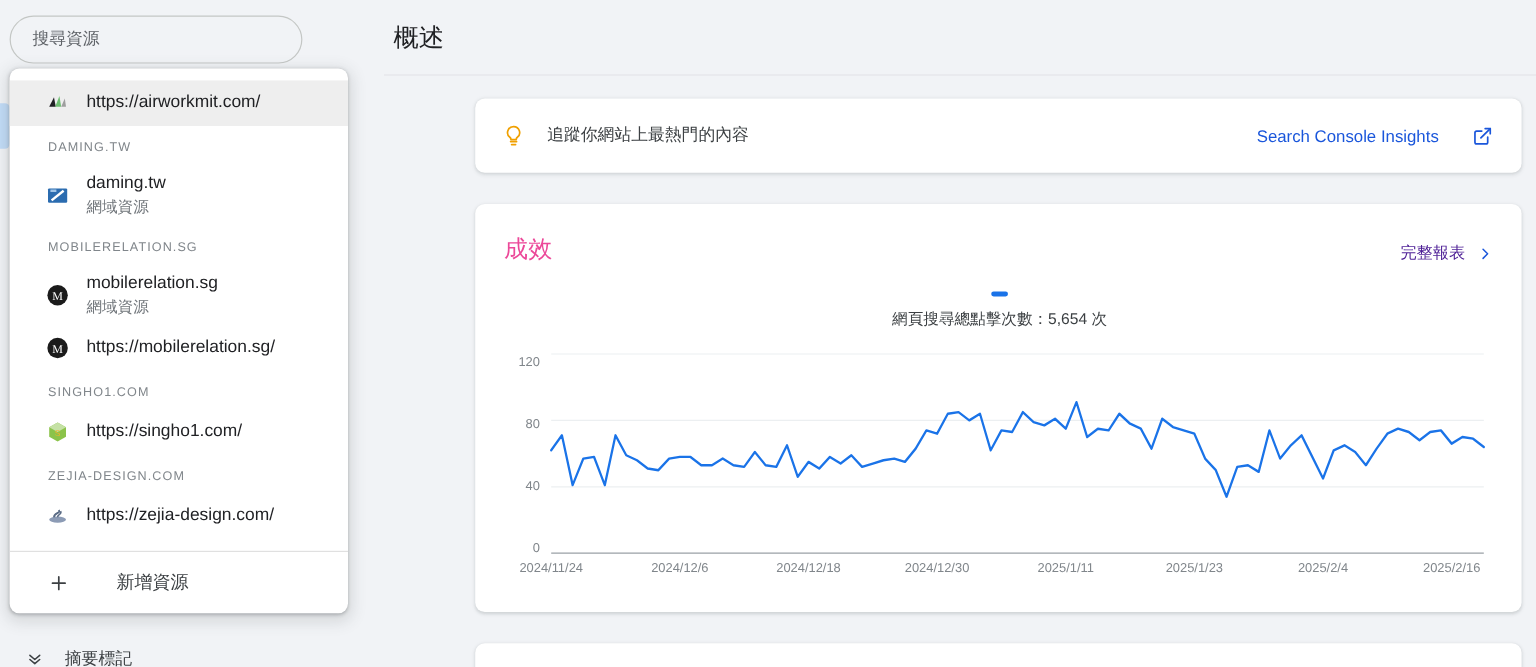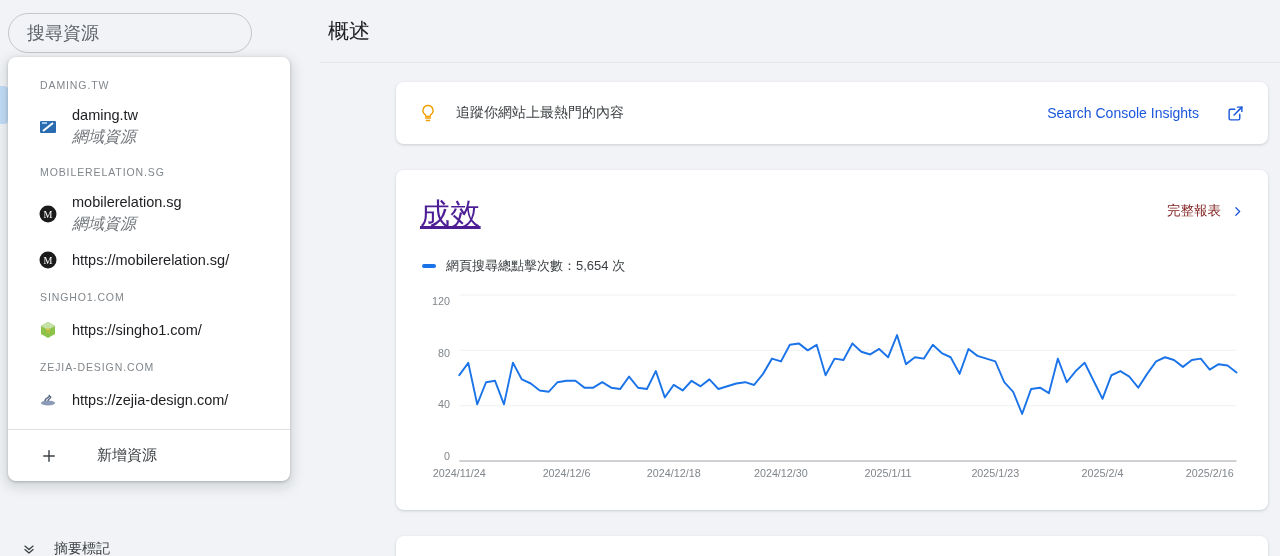--- a/index.html
+++ b/index.html
@@ -26,7 +26,7 @@
     position: absolute; left: 8px; top: 13px; width: 244px; height: 40px;
     border: 1px solid #c4c7c5; border-radius: 20px; background: #f1f3f6;
     display: flex; align-items: center; padding: 0 18px;
-    font-size: 18px; color: #5f6368;
+    font-size: 14px; color: #5f6368;
   }
   .hidden-nav-item {
     position: absolute; left: 22px; top: 540px;

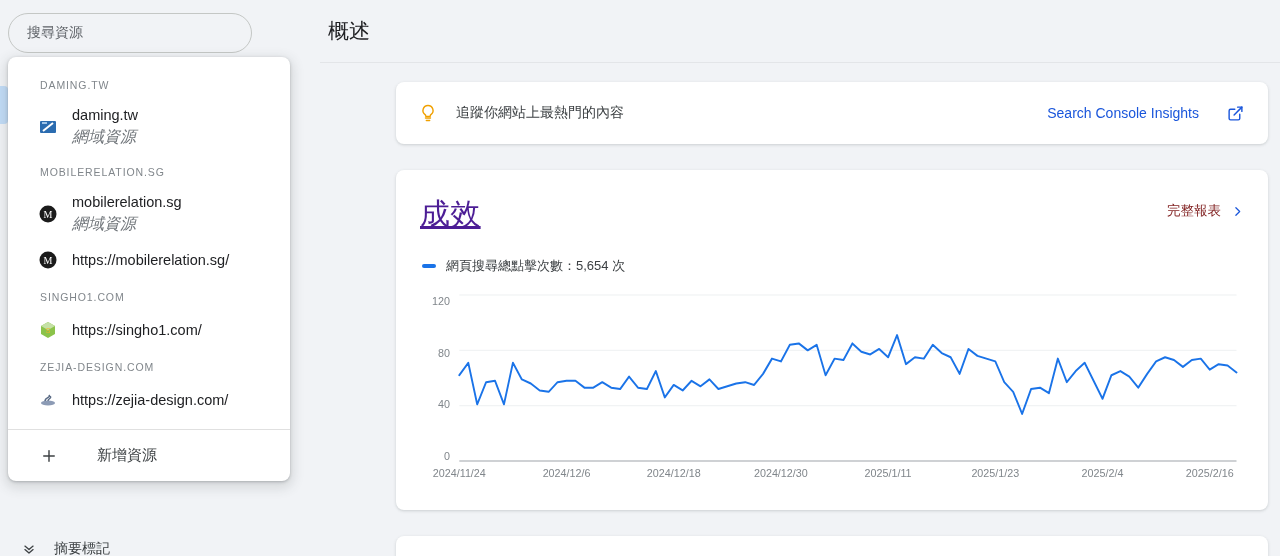--- a/index.html
+++ b/index.html
@@ -210,6 +210,18 @@
   </div>
 
   <div class="dropdown" id="dropdown">
+      <div class="dd-item selected">
+        <span>
+          <svg class="fav" viewBox="0 0 20 20">
+            <path d="M3 13 L7 5 L8.5 13 Z" fill="#202124"></path>
+            <path d="M8 13 L11.5 4 L13 13 Z" fill="#6fbf73"></path>
+            <path d="M13 13 L16 6 L17 13 Z" fill="#9e9e9e"></path>
+          </svg>
+        </span>
+        <span class="dd-text">
+          <span class="dd-title">https://airworkmit.com/</span>
+        </span>
+      </div>
       <div class="group-label">DAMING.TW</div>
       <div class="dd-item">
         <span>

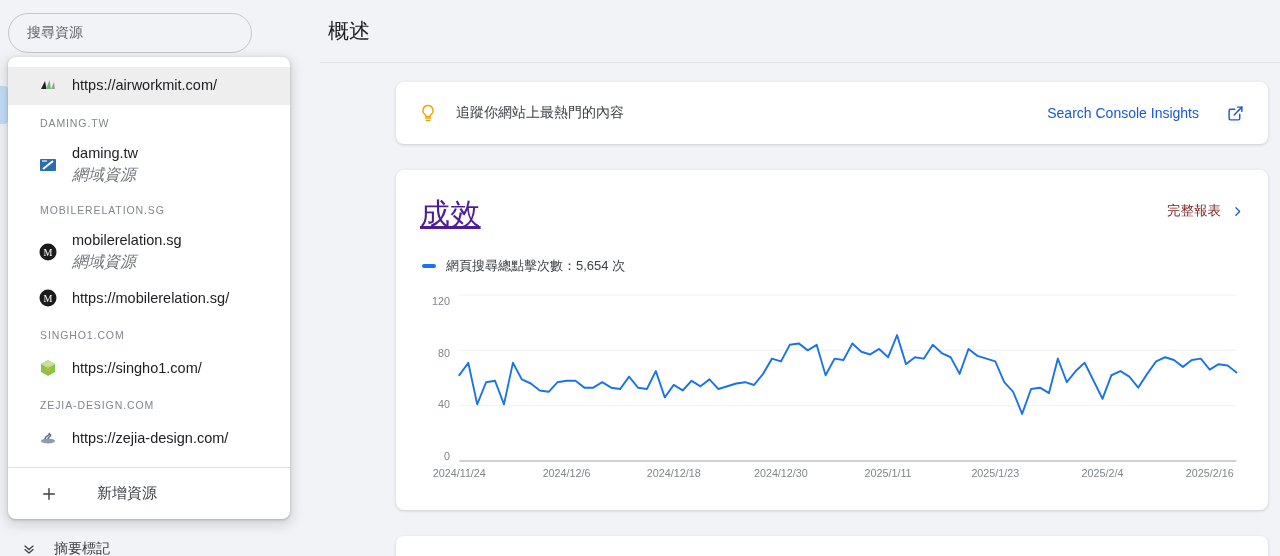--- a/index.html
+++ b/index.html
@@ -54,7 +54,7 @@
   .fav { width: 20px; height: 20px; flex: 0 0 20px; display:block; }
   .dd-text { display: flex; flex-direction: column; justify-content: center; }
   .dd-title { font-size: 14.5px; color: #202124; line-height: 1.35; }
-  .dd-sub { font-size: 16px; color: #70757a; line-height: 1.35; font-style: italic; }
+  .dd-sub { font-size: 13px; color: #70757a; line-height: 1.35; }
   .dd-divider { height: 1px; background: #e0e0e0; margin: 10px 0 0 0; }
   .dd-add {
     display: flex; align-items: center; gap: 39px;

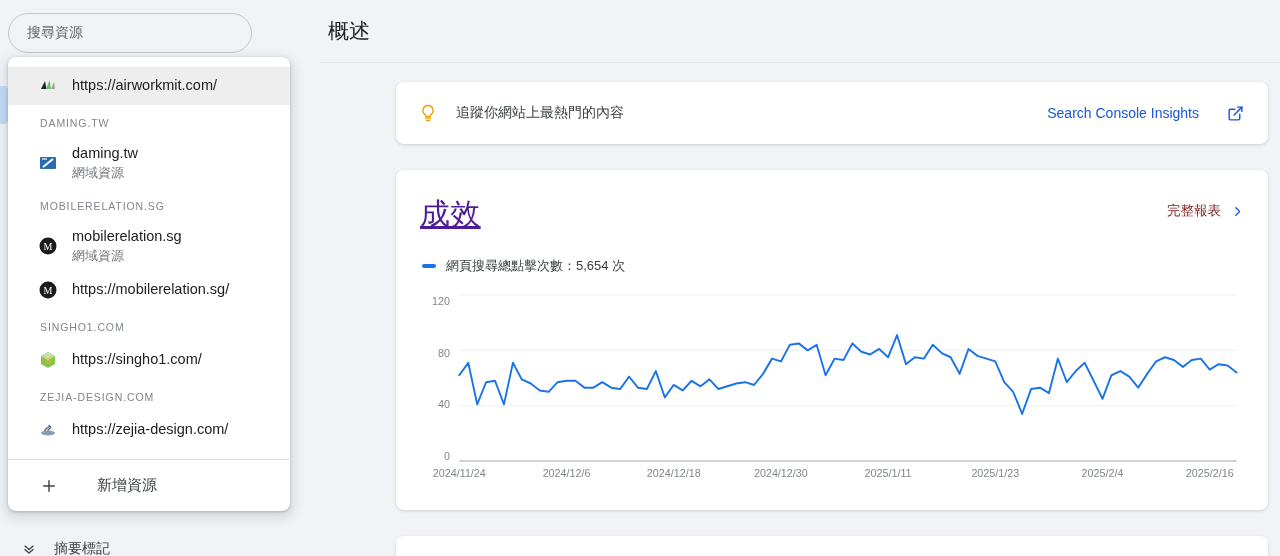--- a/index.html
+++ b/index.html
@@ -94,7 +94,7 @@
 
   .perf-card { margin-top: 26px; padding: 24px 24px 14px 24px; height: 340px; position: relative; }
   .perf-head { display: flex; align-items: flex-start; }
-  .perf-title { font-size: 30px; color: #4c1d95; font-weight: 400; letter-spacing: .3px; text-decoration: underline; }
+  .perf-title { font-size: 20px; color: #ec4899; font-weight: 400; letter-spacing: .3px; }
   .perf-spacer { flex: 1; }
   .perf-link {
     font-size: 13.5px; color: #7f1d1d; display:flex; align-items:center; gap: 10px;

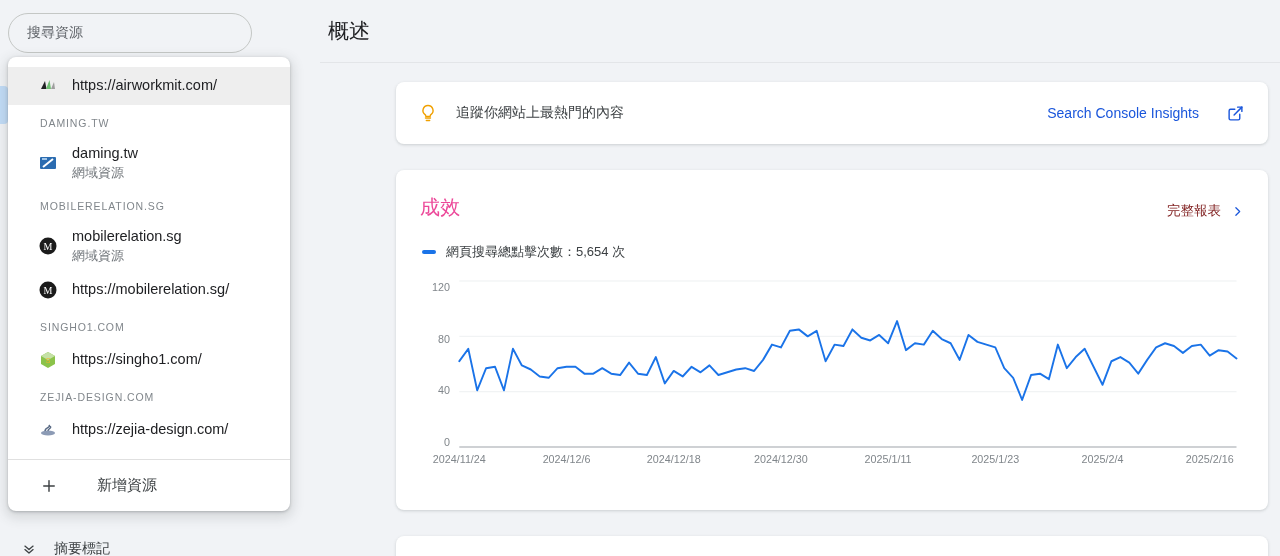--- a/index.html
+++ b/index.html
@@ -97,7 +97,7 @@
   .perf-title { font-size: 20px; color: #ec4899; font-weight: 400; letter-spacing: .3px; }
   .perf-spacer { flex: 1; }
   .perf-link {
-    font-size: 13.5px; color: #7f1d1d; display:flex; align-items:center; gap: 10px;
+    font-size: 13.5px; color: #4c1d95; display:flex; align-items:center; gap: 10px;
     cursor: pointer; margin-top: 8px;
   }
   .chev-r { width: 13px; height: 13px; display:block; }

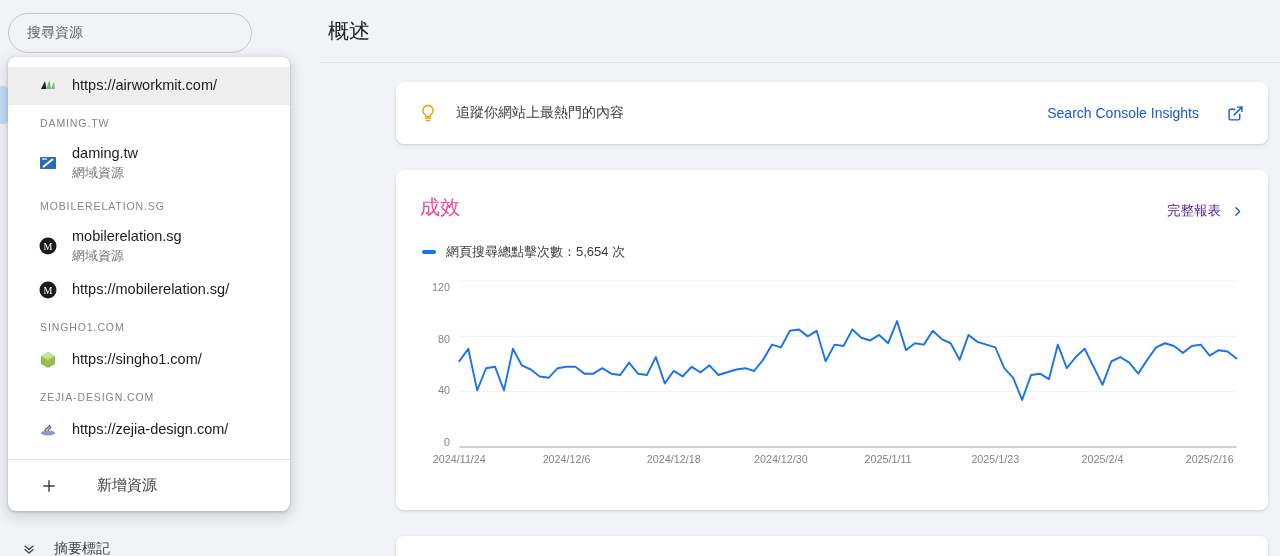--- a/index.html
+++ b/index.html
@@ -102,7 +102,7 @@
   }
   .chev-r { width: 13px; height: 13px; display:block; }
 
-  .legend { display: flex; align-items: center; gap: 10px; margin-top: 22px; margin-left: 2px; cursor: pointer; }
+  .legend { display: flex; align-items: center; gap: 10px; margin-top: 22px; margin-left: 2px; cursor: pointer; flex-direction: column; }
   .legend-swatch { width: 14px; height: 4px; border-radius: 2px; background: #1a73e8; display:block; }
   .legend-text { font-size: 13px; color: #3c4043; }
 

